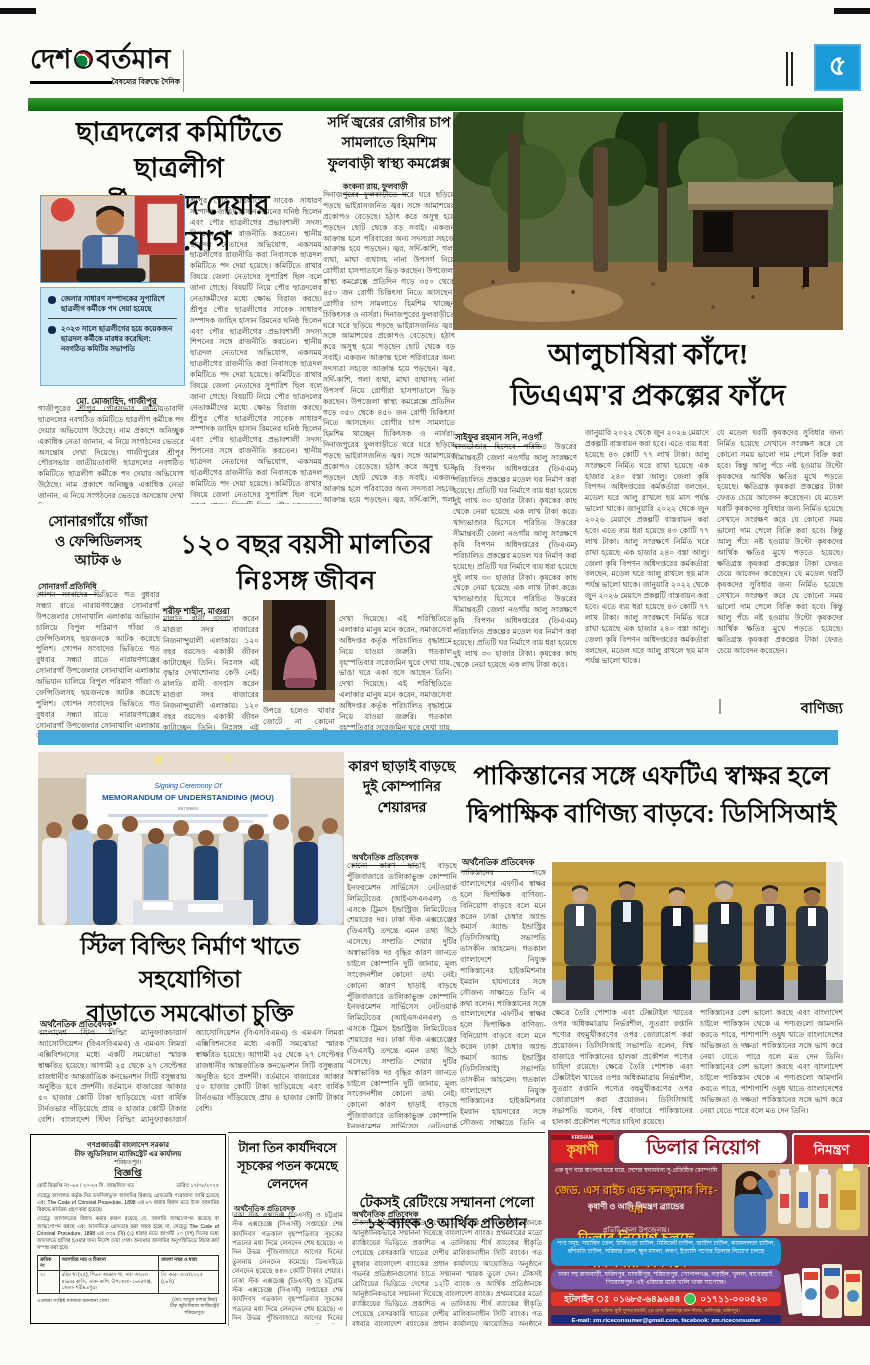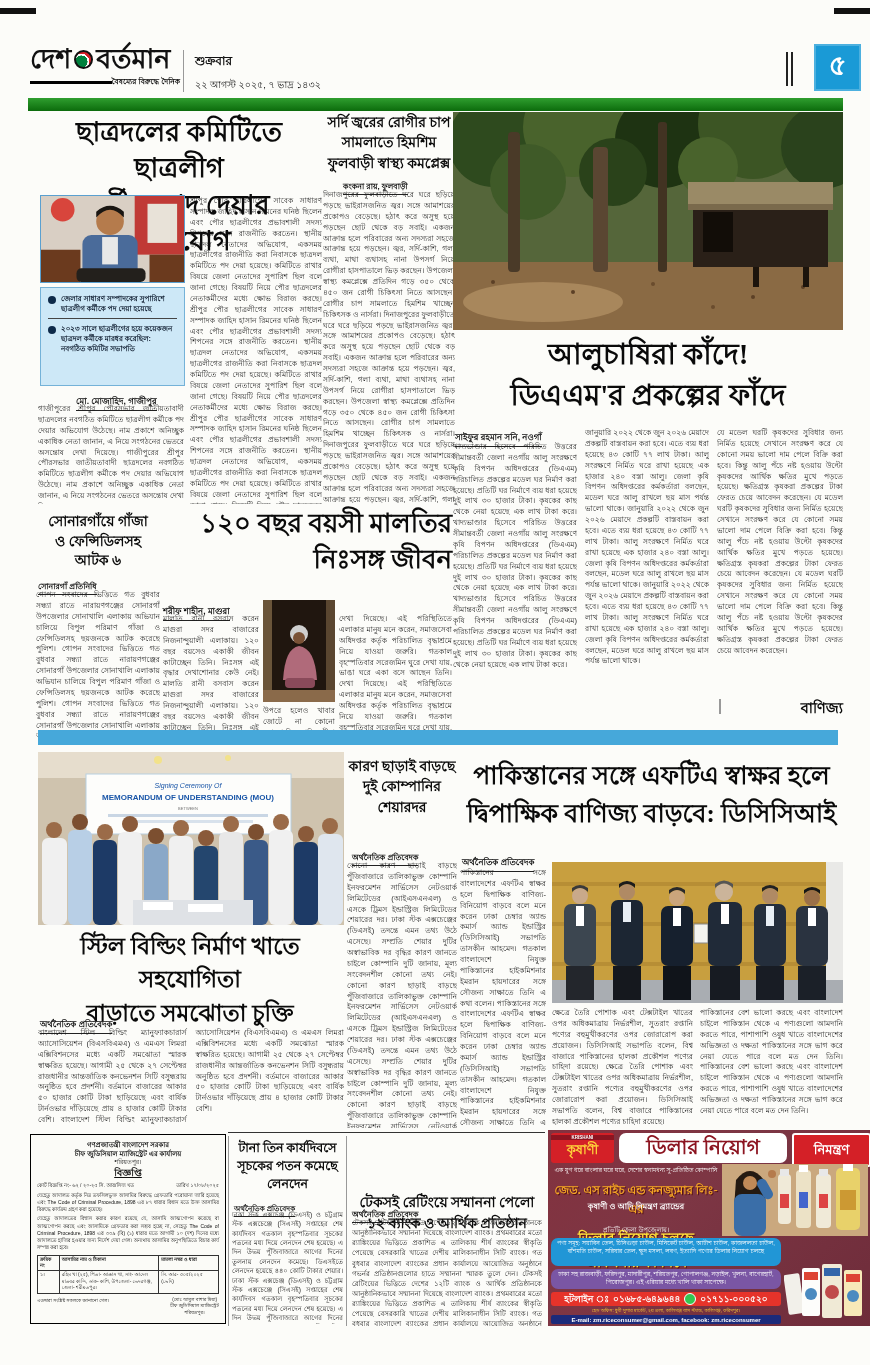--- a/index.html
+++ b/index.html
@@ -68,10 +68,6 @@
     </div>
   </div>
   <div class="abs vrule" style="left:183px;top:50px;width:1px;height:42px;"></div>
-  <div class="abs" style="left:195px;top:52px;width:160px;">
-    <div style="font-size:12px;font-weight:bold;">শুক্রবার</div>
-    <div style="font-size:9.5px;margin-top:6px;">২২ আগস্ট ২০২৫, ৭ ভাদ্র ১৪৩২</div>
-  </div>
   <div class="abs dbars" style="left:786px;top:52px;height:34px;"></div>
   <div class="abs pagebox" style="left:814px;top:44px;width:47px;height:47px;">
     <span>৫</span>

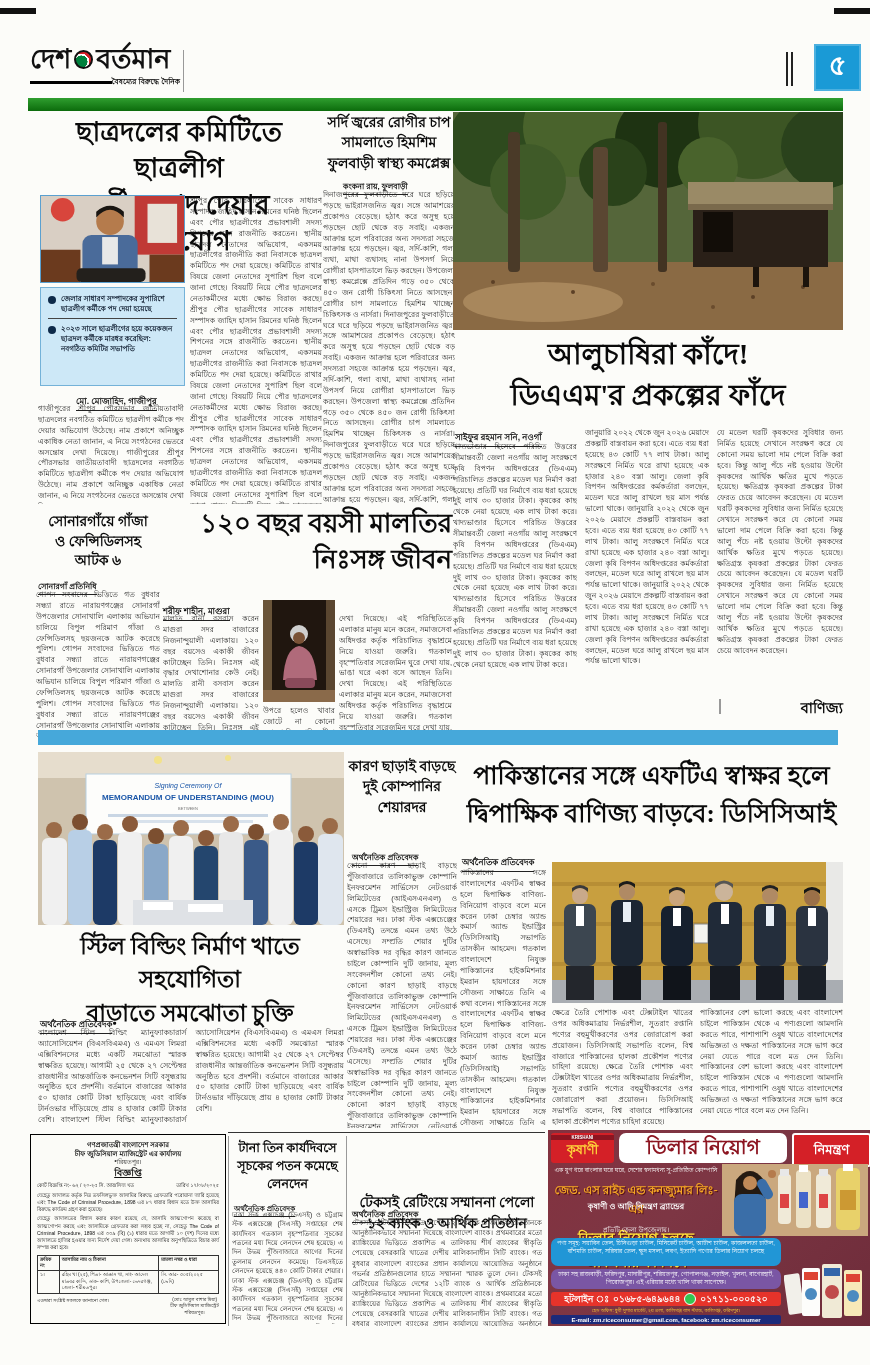--- a/index.html
+++ b/index.html
@@ -116,7 +116,7 @@
   <div class="abs" style="left:38px;top:575px;"><span class="byline" style="font-size:7.8px;">সোনারগাঁ প্রতিনিধি</span></div>
   <div class="abs bt" style="left:36px;top:590px;width:124px;height:150px;">গোপন সংবাদের ভিত্তিতে গত বুধবার সন্ধ্যা রাতে নারায়ণগঞ্জের সোনারগাঁ উপজেলার সোনাখালি এলাকায় অভিযান চালিয়ে বিপুল পরিমাণ গাঁজা ও ফেন্সিডিলসহ ছয়জনকে আটক করেছে পুলিশ। গোপন সংবাদের ভিত্তিতে গত বুধবার সন্ধ্যা রাতে নারায়ণগঞ্জের সোনারগাঁ উপজেলার সোনাখালি এলাকায় অভিযান চালিয়ে বিপুল পরিমাণ গাঁজা ও ফেন্সিডিলসহ ছয়জনকে আটক করেছে পুলিশ। গোপন সংবাদের ভিত্তিতে গত বুধবার সন্ধ্যা রাতে নারায়ণগঞ্জের সোনারগাঁ উপজেলার সোনাখালি এলাকায় অভিযান চালিয়ে বিপুল পরিমাণ গাঁজা ও ফেন্সিডিলসহ ছয়জনকে আটক করেছে পুলিশ।</div>
 
-  <div class="abs hd" style="left:160px;top:506px;width:292px;font-size:26px;line-height:1.38;text-align:right;">
+  <div class="abs hd" style="left:160px;top:527px;width:292px;font-size:26px;line-height:1.38;">
     <div>১২০ বছর বয়সী মালতির</div>
     <div>নিঃসঙ্গ জীবন</div>
   </div>

